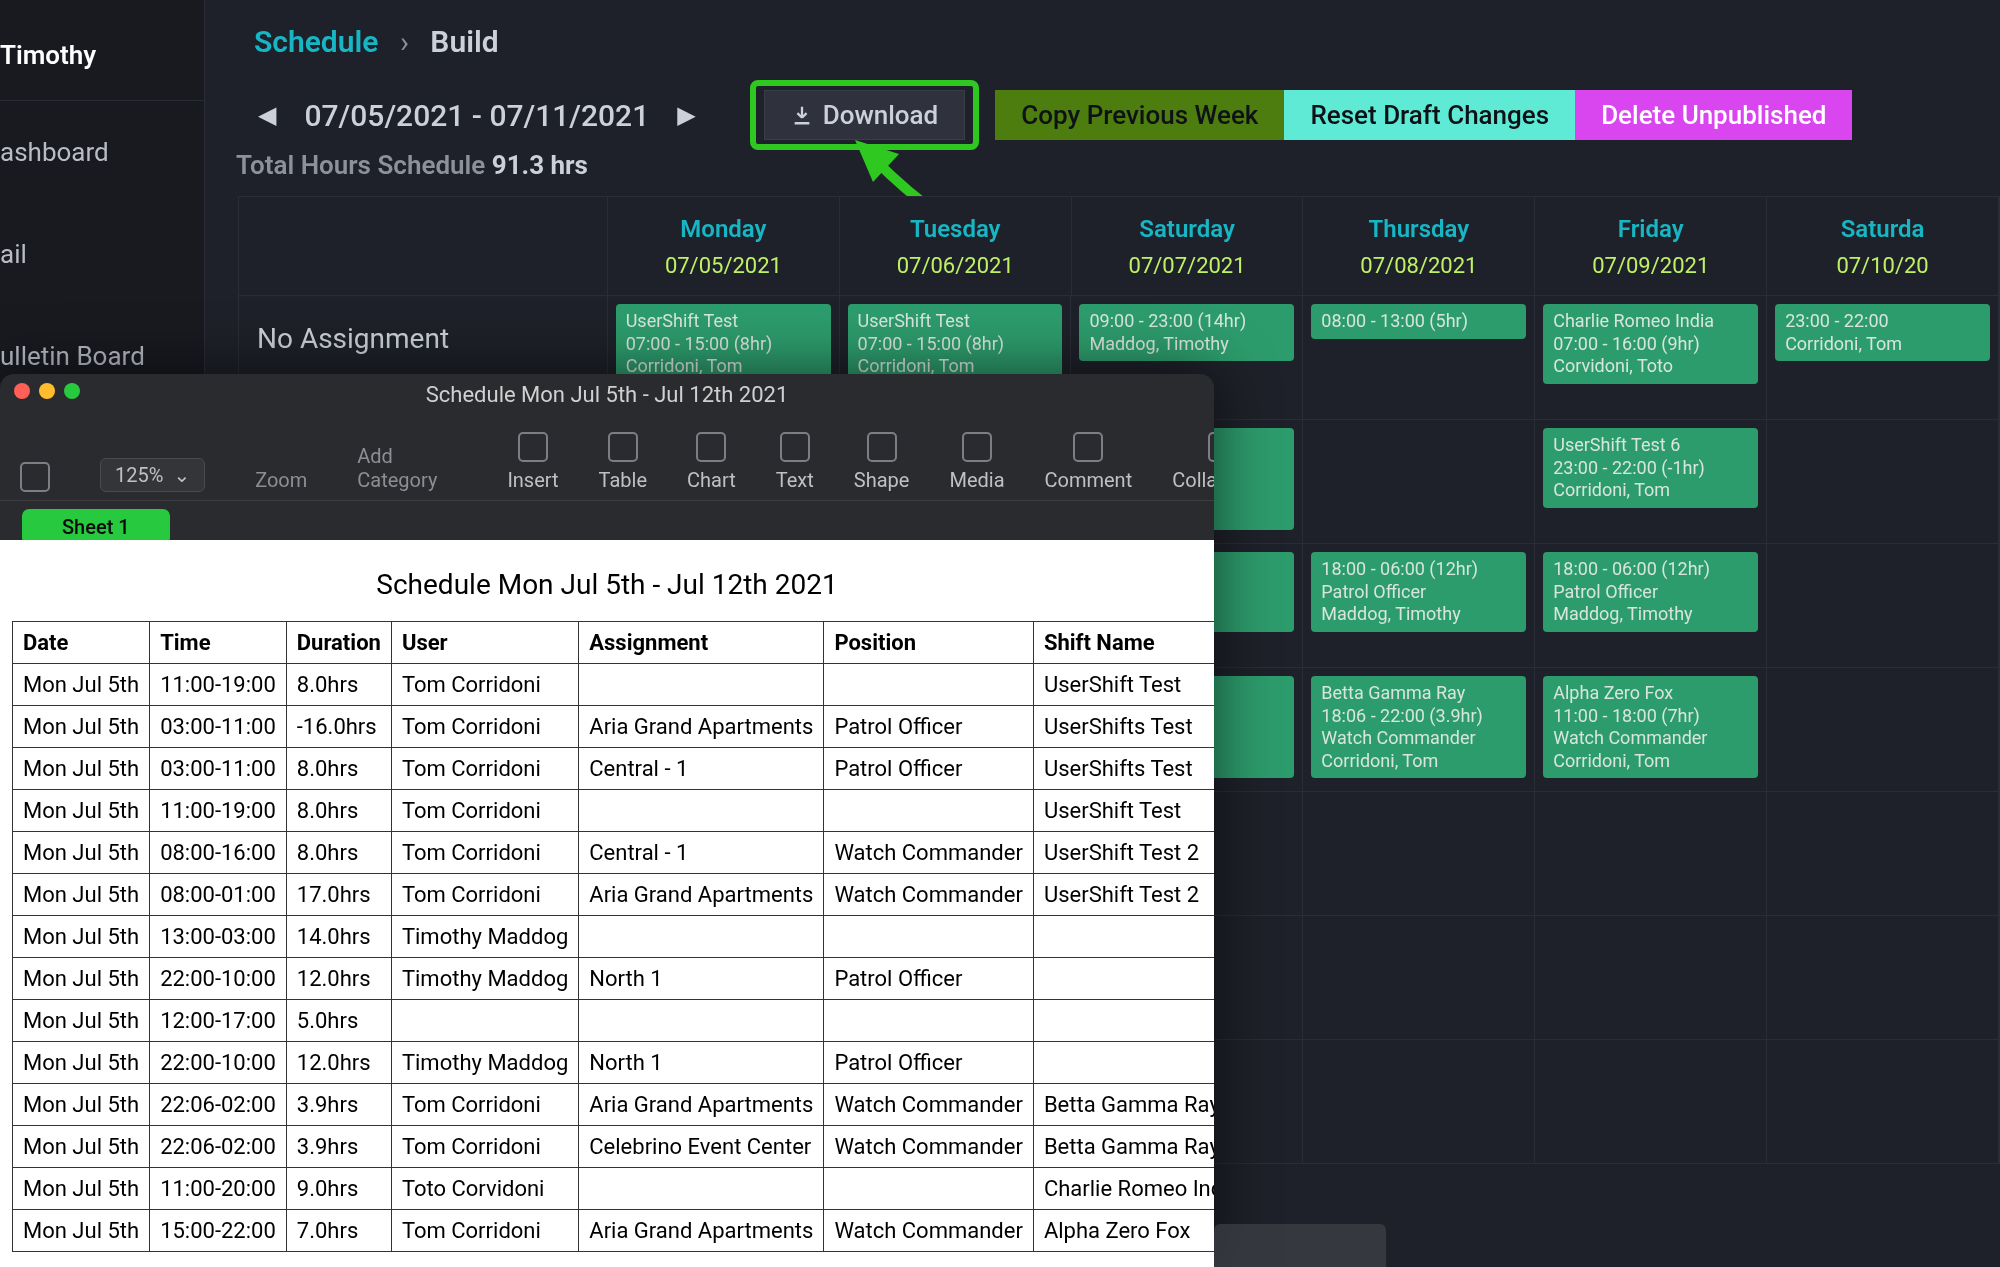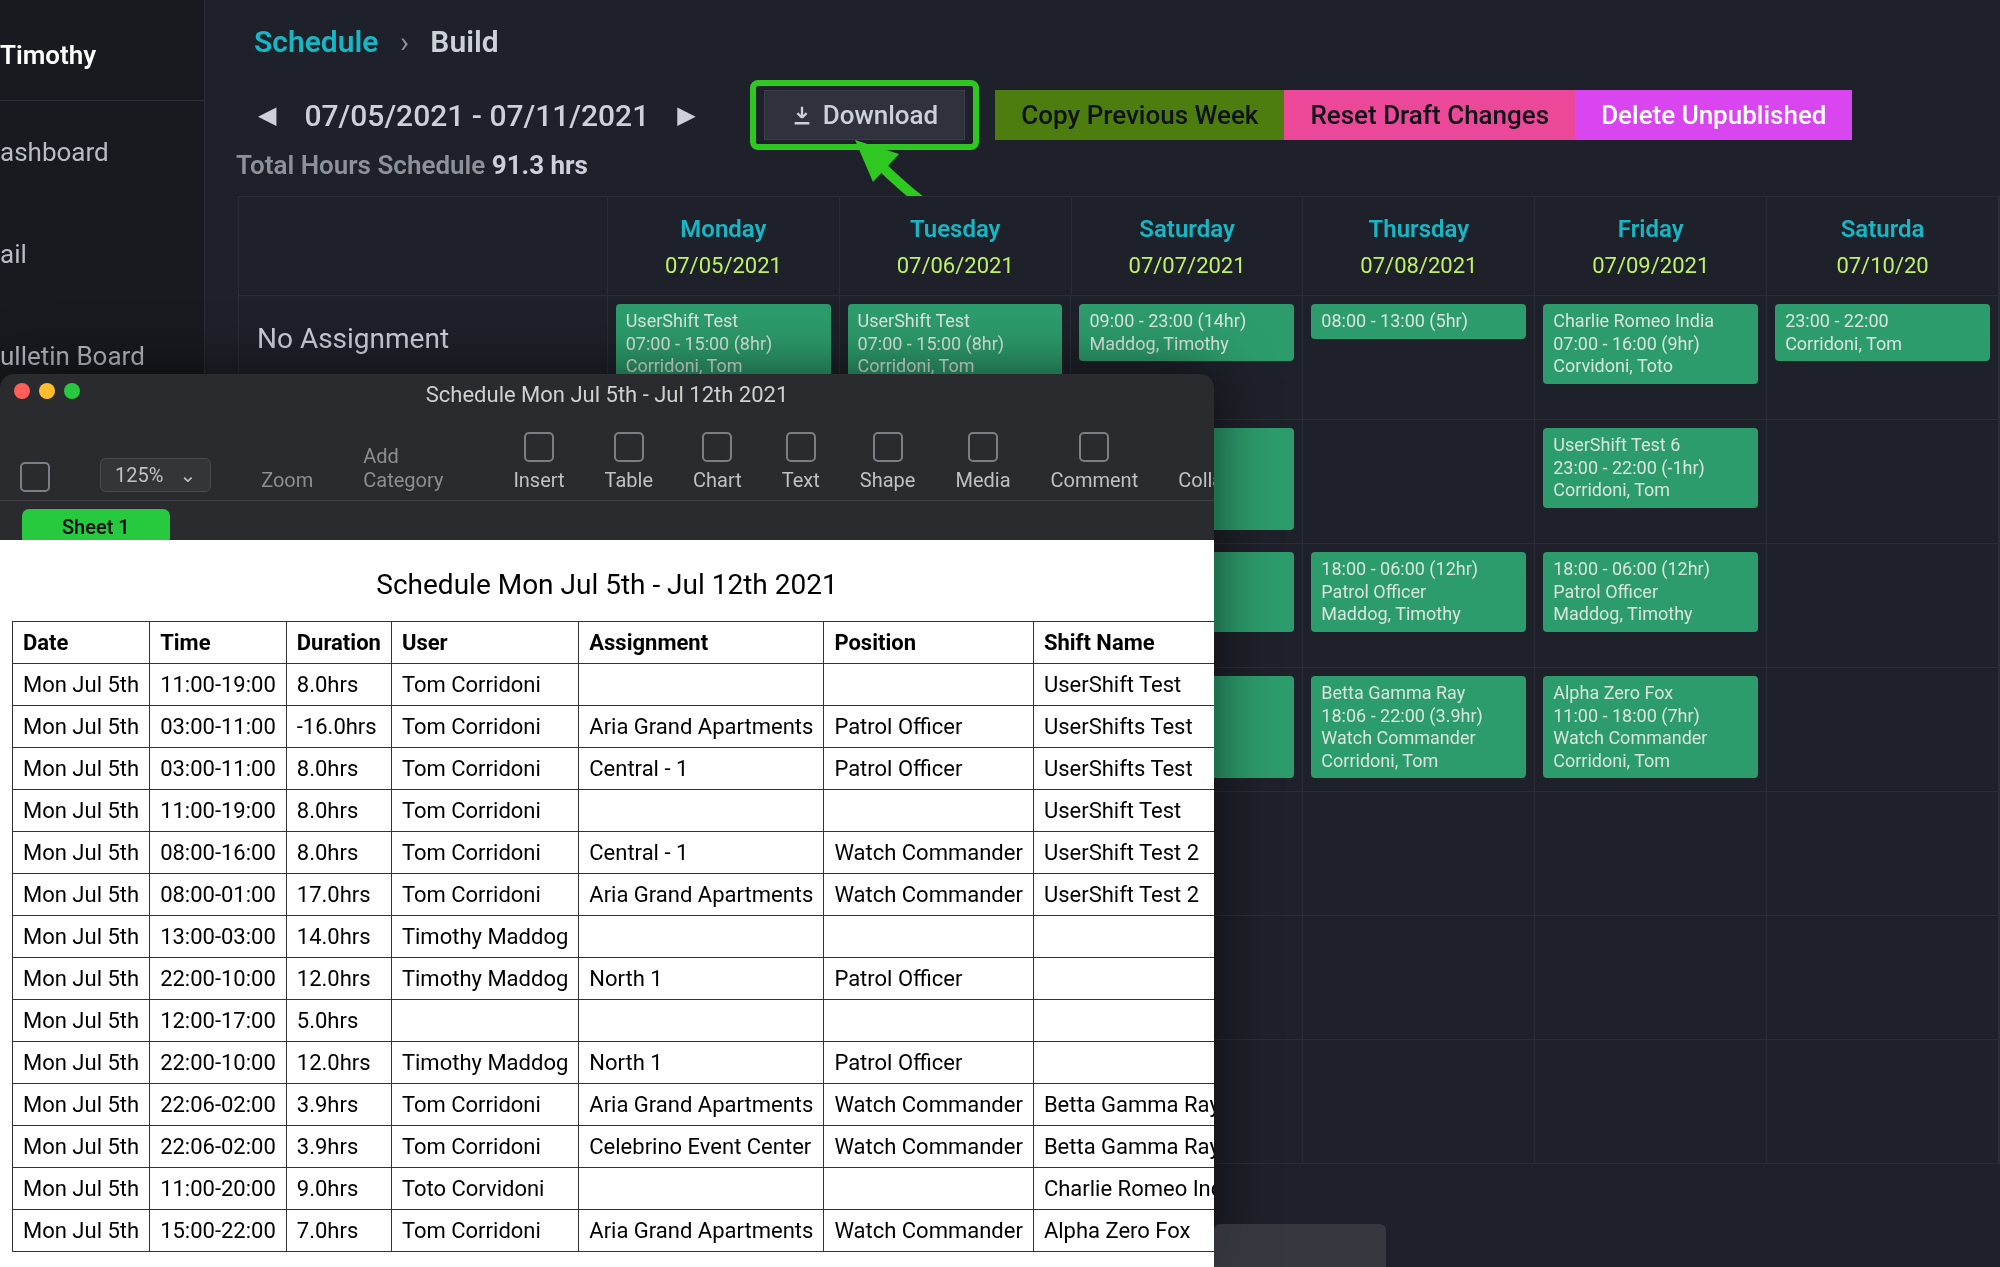--- a/index.html
+++ b/index.html
@@ -24,7 +24,7 @@
   .btn { display:inline-flex; align-items:center; gap:10px; height:50px; padding:0 26px; font-size:26px; font-weight:500; cursor:pointer; }
   .btn.dark { background:#2f323c; color:#ccd0da; border:1px solid #3a3e48; }
   .btn.teal { background:#4d7c0f; color:#0e1216; }
-  .btn.orange { background:#ec4899; color:#0e1216; }
+  .btn.orange { background:#5eead4; color:#0e1216; }
   .btn.red { background:#d946ef; color:#fff; }
   .dlwrap { position:relative; margin:0 30px 0 40px; }
   .dlwrap .ring { position:absolute; inset:-10px -14px; border:6px solid #2ec820; border-radius:8px; pointer-events:none; }

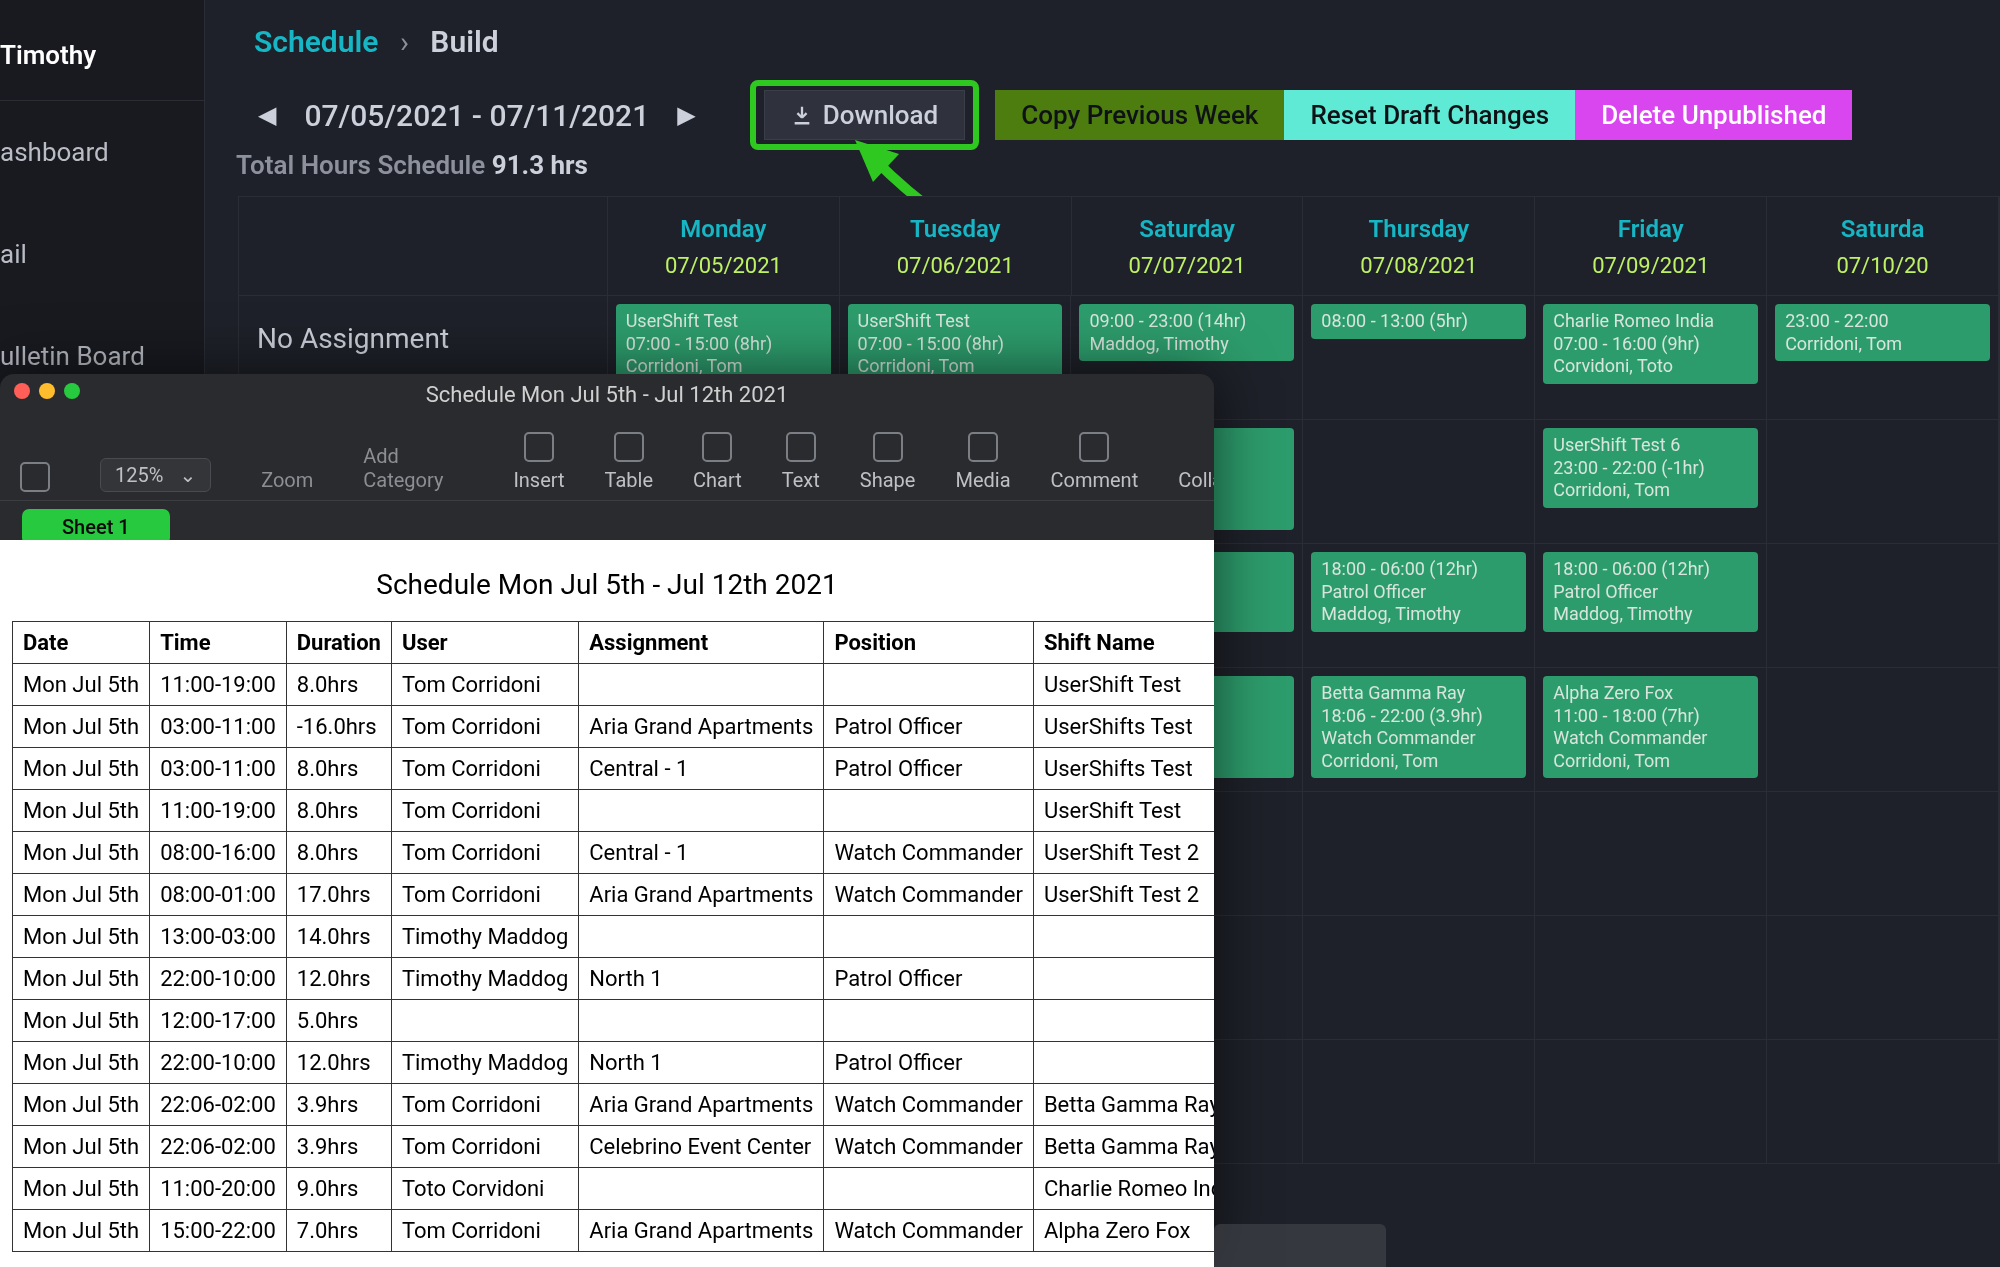--- a/index.html
+++ b/index.html
@@ -63,7 +63,7 @@
   .tool { display:flex; flex-direction:column; align-items:center; gap:6px; }
   .tool .ico { width:30px; height:30px; border:2px solid #7c7e85; border-radius:5px; }
   .tool.plain { flex-direction:row; gap:12px; align-items:center; }
-  .zoom { display:flex; align-items:center; gap:16px; background:#343539; border:1px solid #4a4b50; border-radius:6px; padding:4px 14px; font-size:20px; }
+  .zoom { display:flex; align-items:center; gap:10px; background:#343539; border:1px solid #4a4b50; border-radius:6px; padding:4px 14px; font-size:20px; }
   .sheettab { display:inline-block; background:#27c93f; color:#0a0a0a; font-size:20px; font-weight:500; padding:6px 40px; border-radius:7px; margin:8px 0 0 22px; }
   .doc { position:absolute; left:0; top:166px; right:0; bottom:0; background:#fff; color:#000; overflow:hidden; }
   .doctitle { text-align:center; font-size:28px; padding:28px 0 20px 0; }

